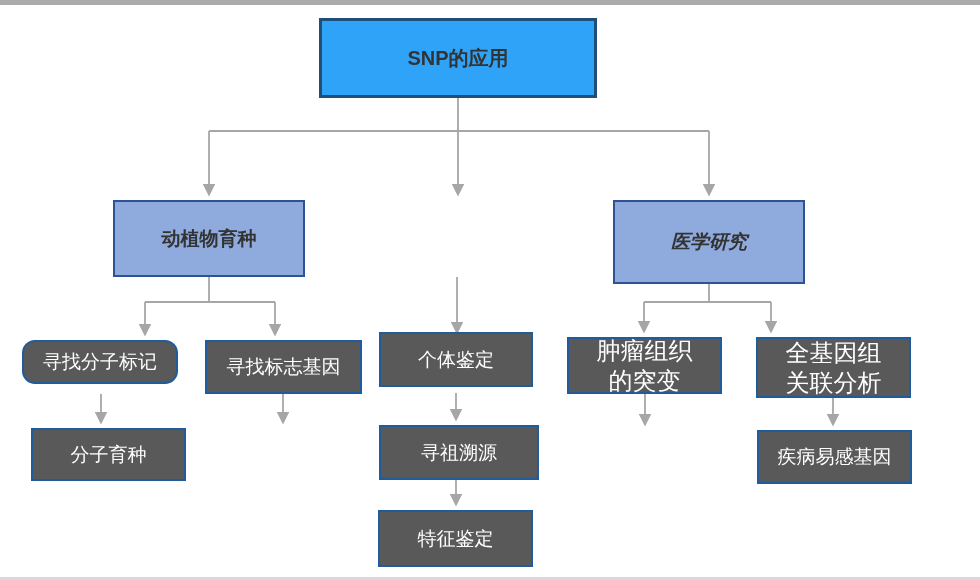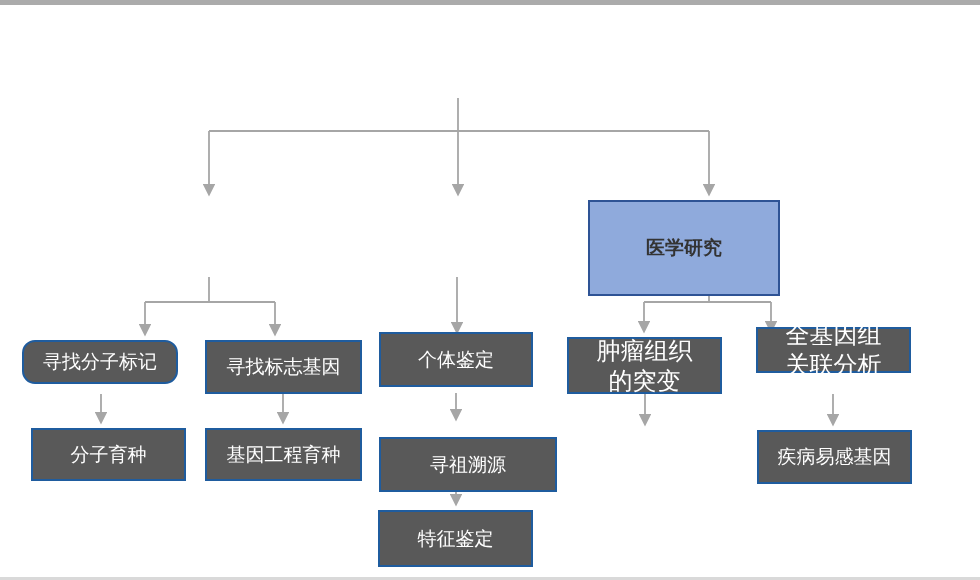--- a/index.html
+++ b/index.html
@@ -117,6 +117,7 @@
     </g>
   </svg>
 
+  <div class="node root">SNP的应用</div>
 
   <div class="node branch n-medical">医学研究</div>
 

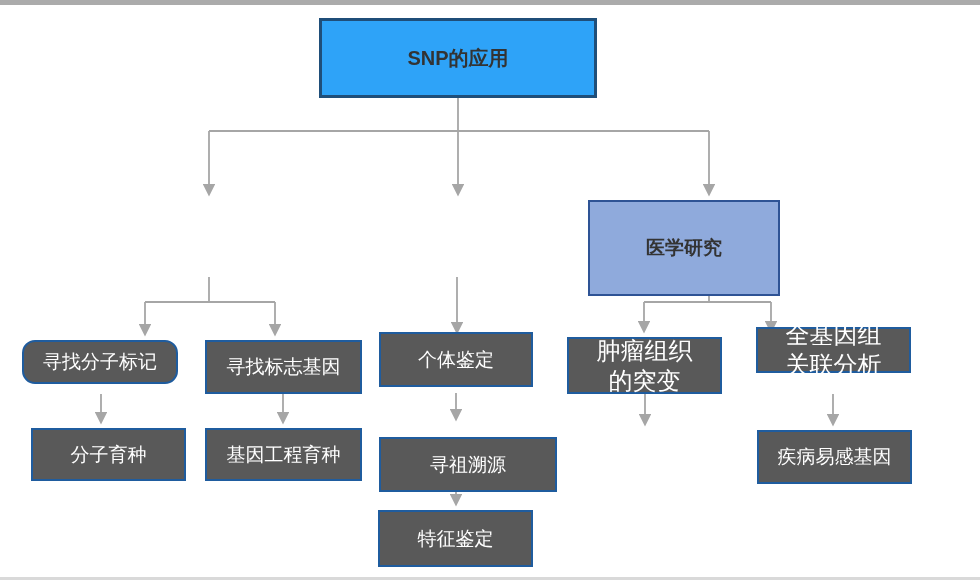--- a/index.html
+++ b/index.html
@@ -119,6 +119,7 @@
 
   <div class="node root">SNP的应用</div>
 
+  <div class="node branch n-breeding">动植物育种</div>
   <div class="node branch n-medical">医学研究</div>
 
   <div class="node leaf n-molmarker">寻找分子标记</div>

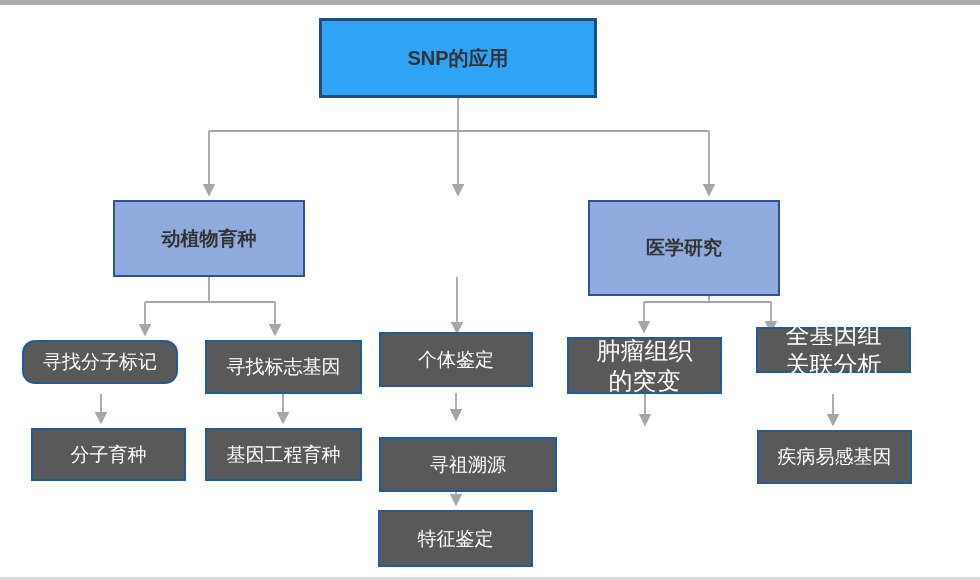--- a/index.html
+++ b/index.html
@@ -57,7 +57,7 @@
 
   .n-breeding  { left: 113px; top: 200px; width: 192px; height: 77px; }
   .n-forensic  { left: 362px; top: 200px; width: 191px; height: 77px; }
-  .n-medical   { left: 588px; top: 200px; width: 192px; height: 96px; }
+  .n-medical   { left: 613px; top: 200px; width: 192px; height: 84px; font-style: italic; }
 
   .n-molmarker { left: 22px;  top: 340px; width: 156px; height: 44px; border-radius: 13px; }
   .n-markgene  { left: 205px; top: 340px; width: 157px; height: 54px; }

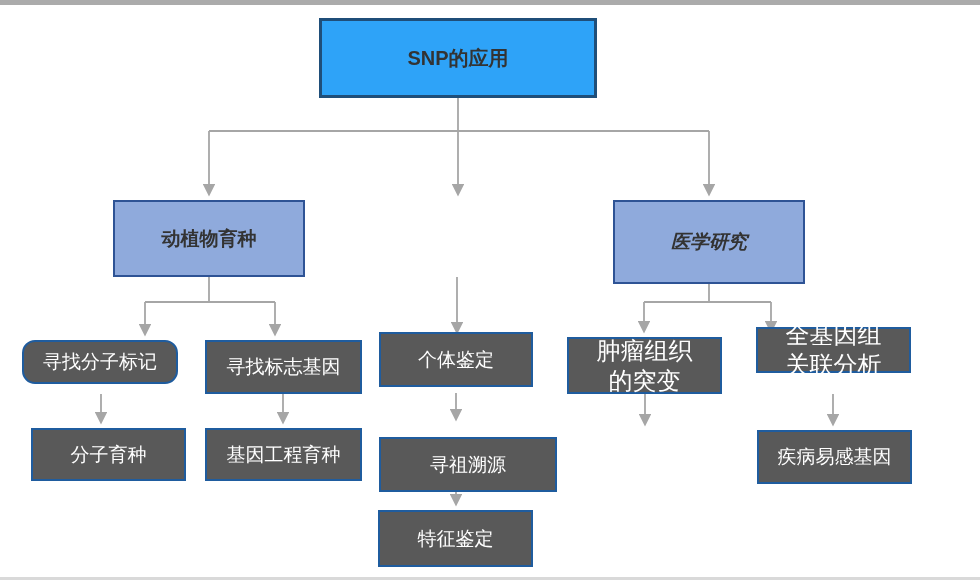--- a/index.html
+++ b/index.html
@@ -63,7 +63,7 @@
   .n-markgene  { left: 205px; top: 340px; width: 157px; height: 54px; }
   .n-individ   { left: 379px; top: 332px; width: 154px; height: 55px; }
   .n-tumormut  { left: 567px; top: 337px; width: 155px; height: 57px; }
-  .n-gwas      { left: 756px; top: 327px; width: 155px; height: 46px; }
+  .n-gwas      { left: 756px; top: 337px; width: 155px; height: 61px; }
 
   .n-molbreed  { left: 23px;  top: 428px; width: 155px; height: 53px; margin-left: 8px; }
   .n-genebreed { left: 205px; top: 428px; width: 157px; height: 53px; }

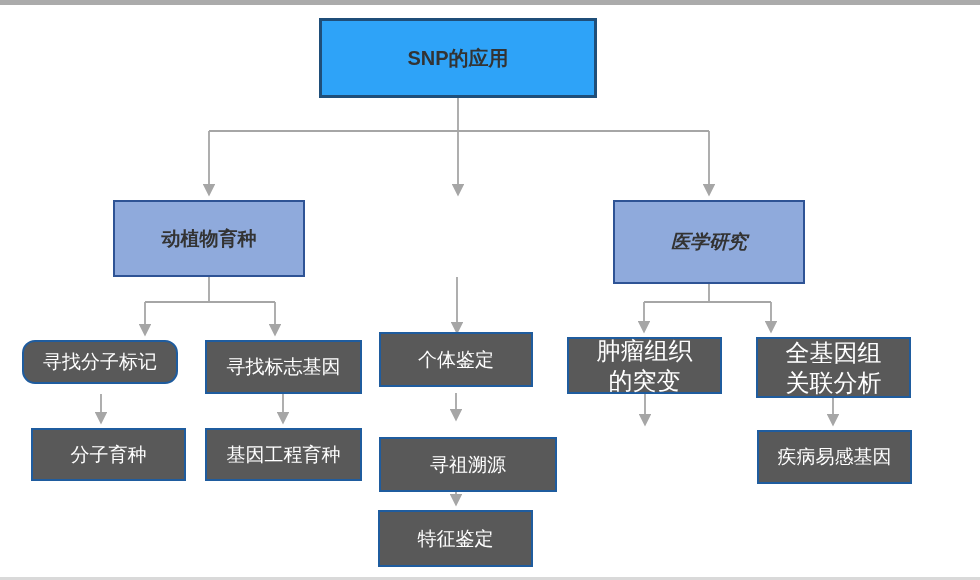--- a/index.html
+++ b/index.html
@@ -131,7 +131,6 @@
 关联分析</div>
 
   <div class="node leaf n-molbreed">分子育种</div>
-  <div class="node leaf n-genebreed">基因工程育种</div>
   <div class="node leaf n-ancestry">寻祖溯源</div>
   <div class="node leaf n-disgene">疾病易感基因</div>
 

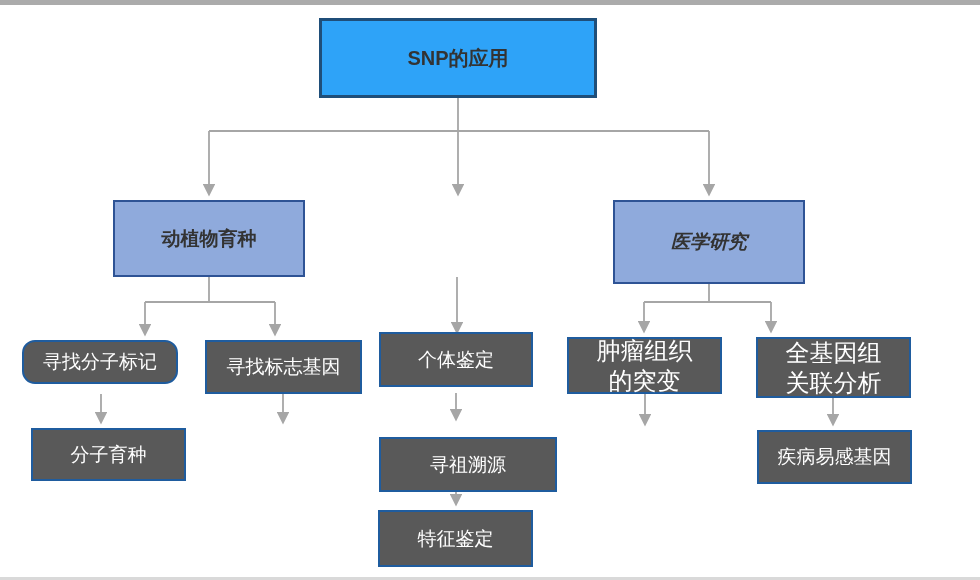--- a/index.html
+++ b/index.html
@@ -67,7 +67,7 @@
 
   .n-molbreed  { left: 23px;  top: 428px; width: 155px; height: 53px; margin-left: 8px; }
   .n-genebreed { left: 205px; top: 428px; width: 157px; height: 53px; }
-  .n-ancestry  { left: 379px; top: 425px; width: 178px; height: 55px; margin-top: 12px; }
+  .n-ancestry  { left: 379px; top: 425px; width: 160px; height: 55px; }
   .n-tumorgene { left: 567px; top: 430px; width: 155px; height: 54px; }
   .n-disgene   { left: 757px; top: 430px; width: 155px; height: 54px; }
 

